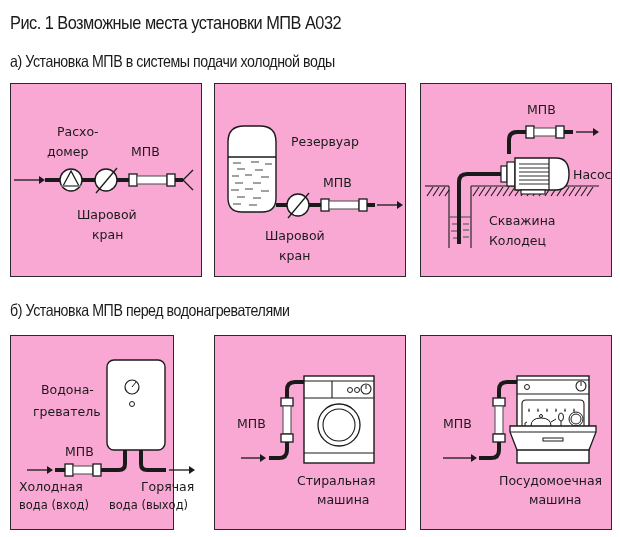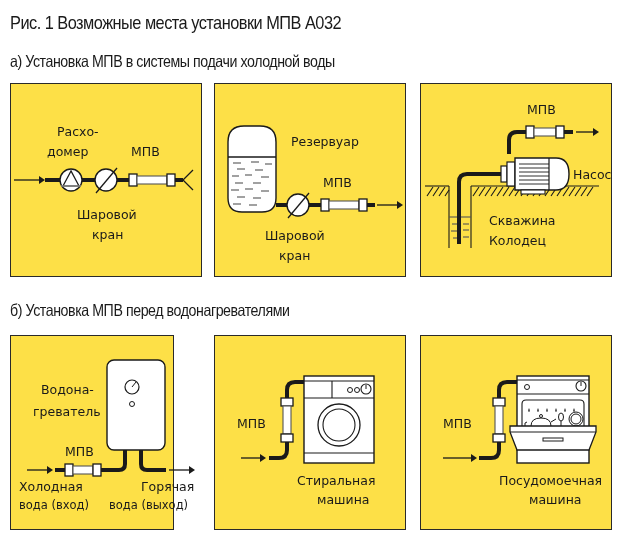--- a/index.html
+++ b/index.html
@@ -9,7 +9,7 @@
            transform:scaleX(0.86); transform-origin:left top; white-space:nowrap; }
   .sub { position:absolute; left:10px; font-size:16.5px; letter-spacing:-0.5px;
          transform:scaleX(0.86); transform-origin:left top; white-space:nowrap; }
-  .panel { position:absolute; border:1.6px solid #2a2a2a; box-sizing:border-box; background:#fde047; }
+  .panel { position:absolute; border:1.6px solid #2a2a2a; box-sizing:border-box; background:#f9a8d4; }
   .panel svg { position:absolute; left:0; top:0; }
   .lbl { font-family:"DejaVu Sans", sans-serif; font-size:12.5px; fill:#1a1a1a; }
 </style>

